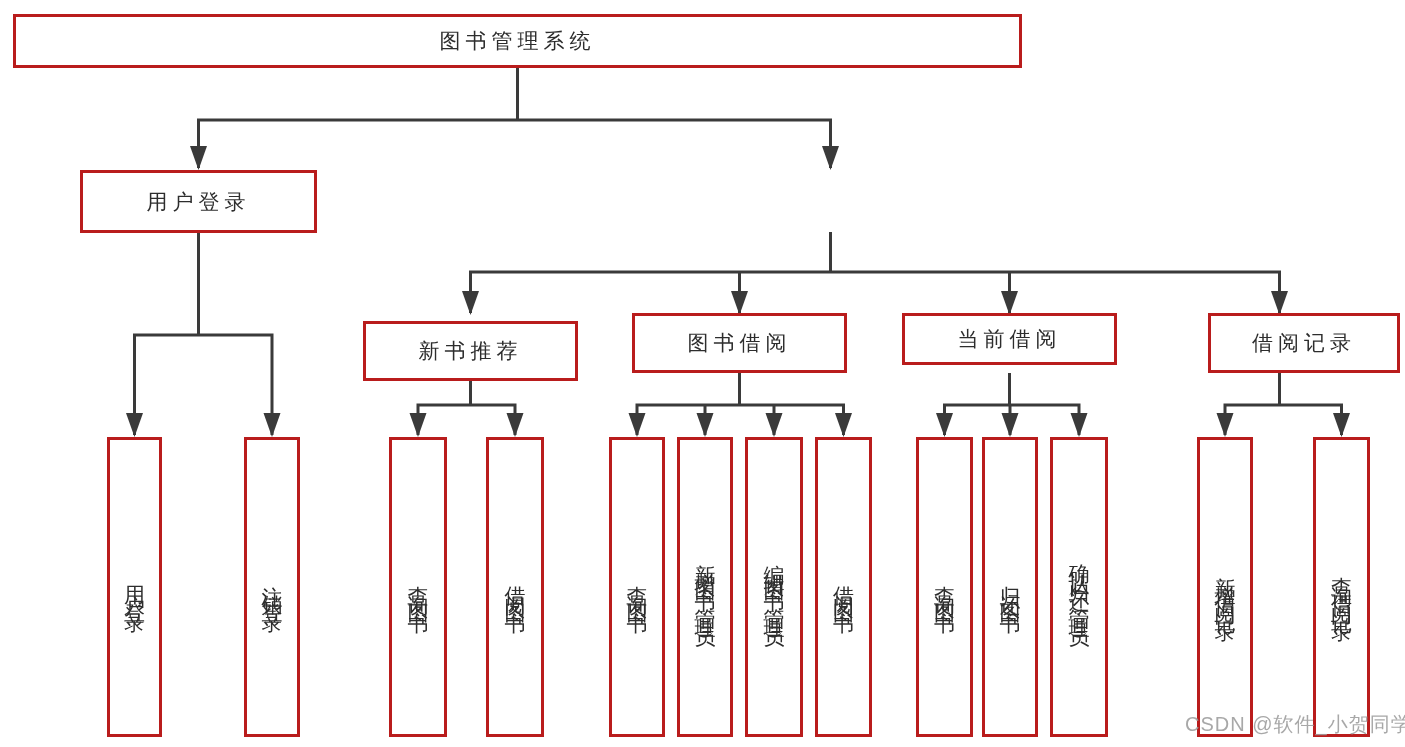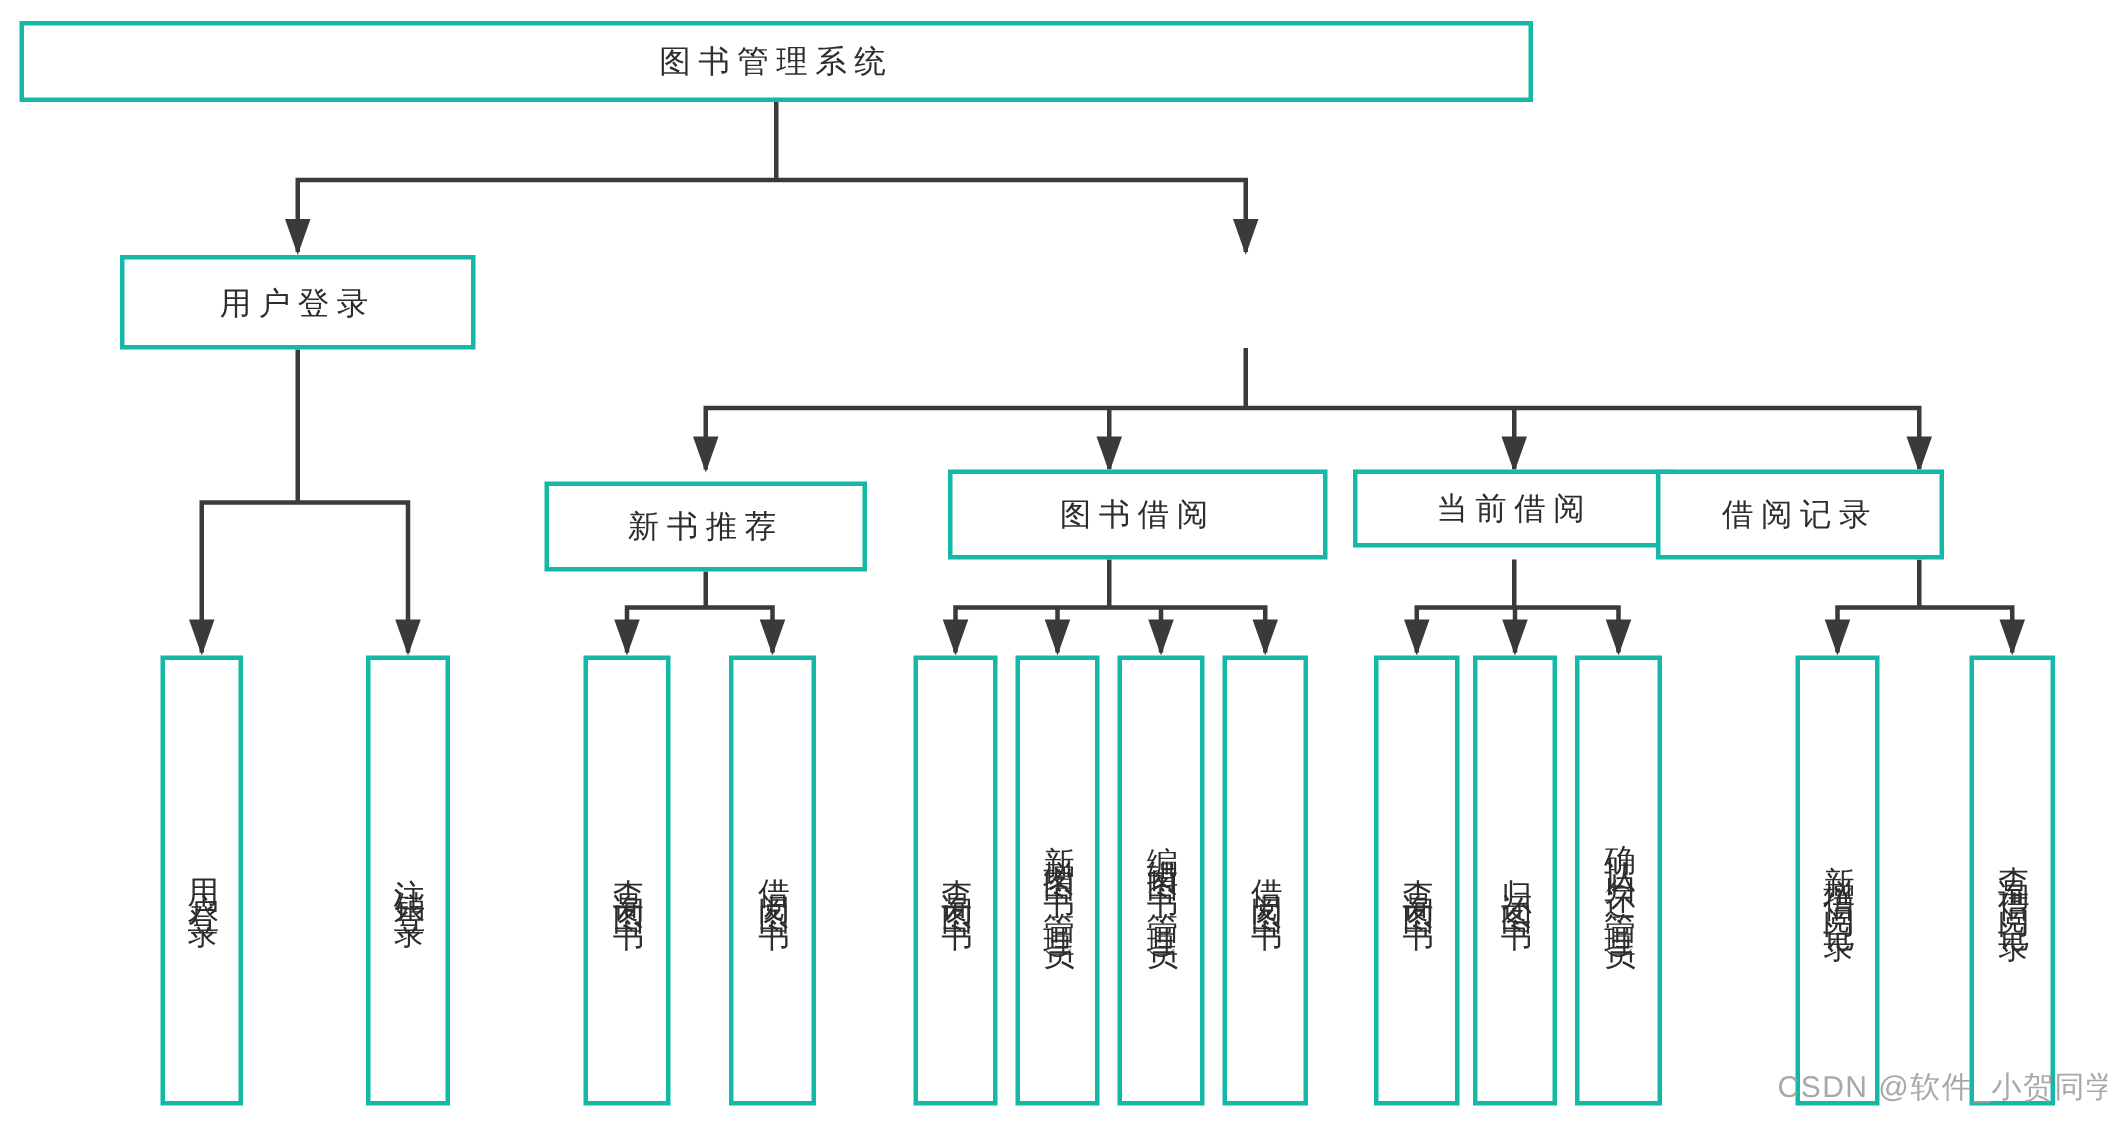--- a/index.html
+++ b/index.html
@@ -14,7 +14,7 @@
   .node{
     position:absolute;
     box-sizing:border-box;
-    border:3px solid #14b8a6;
+    border:3px solid #b91c1c;
     background:#ffffff;
     display:flex;align-items:center;justify-content:center;
     color:#2d2d2d;

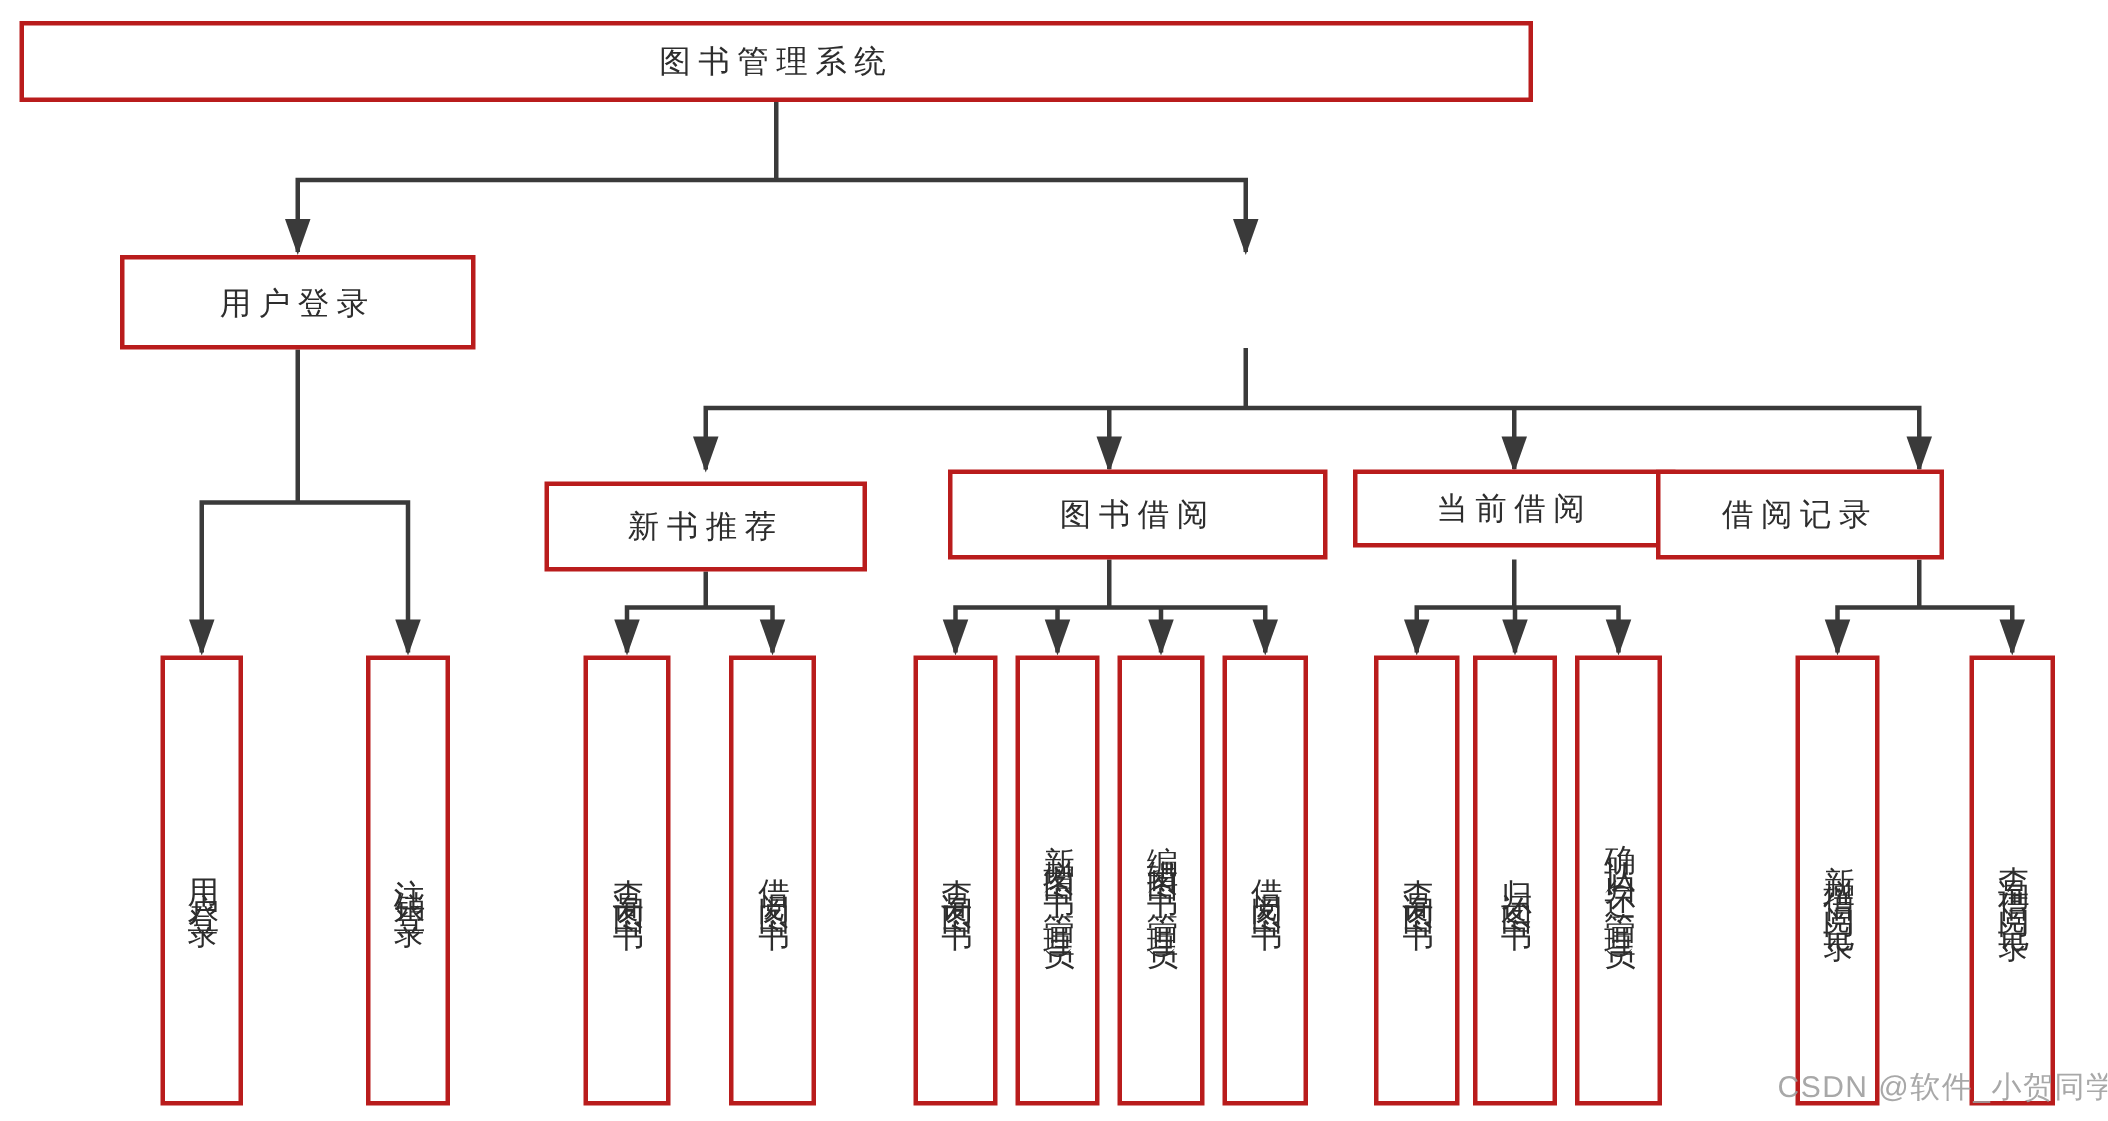--- a/index.html
+++ b/index.html
@@ -96,7 +96,7 @@
   <div class="node" style="left:363px;top:321px;width:215px;height:60px">
     <span class="lbl">新书推荐</span>
   </div>
-  <div class="node" style="left:632px;top:313px;width:253px;height:60px">
+  <div class="node" style="left:632px;top:313px;width:215px;height:60px">
     <span class="lbl">图书借阅</span>
   </div>
   <div class="node" style="left:902px;top:313px;width:215px;height:52px">

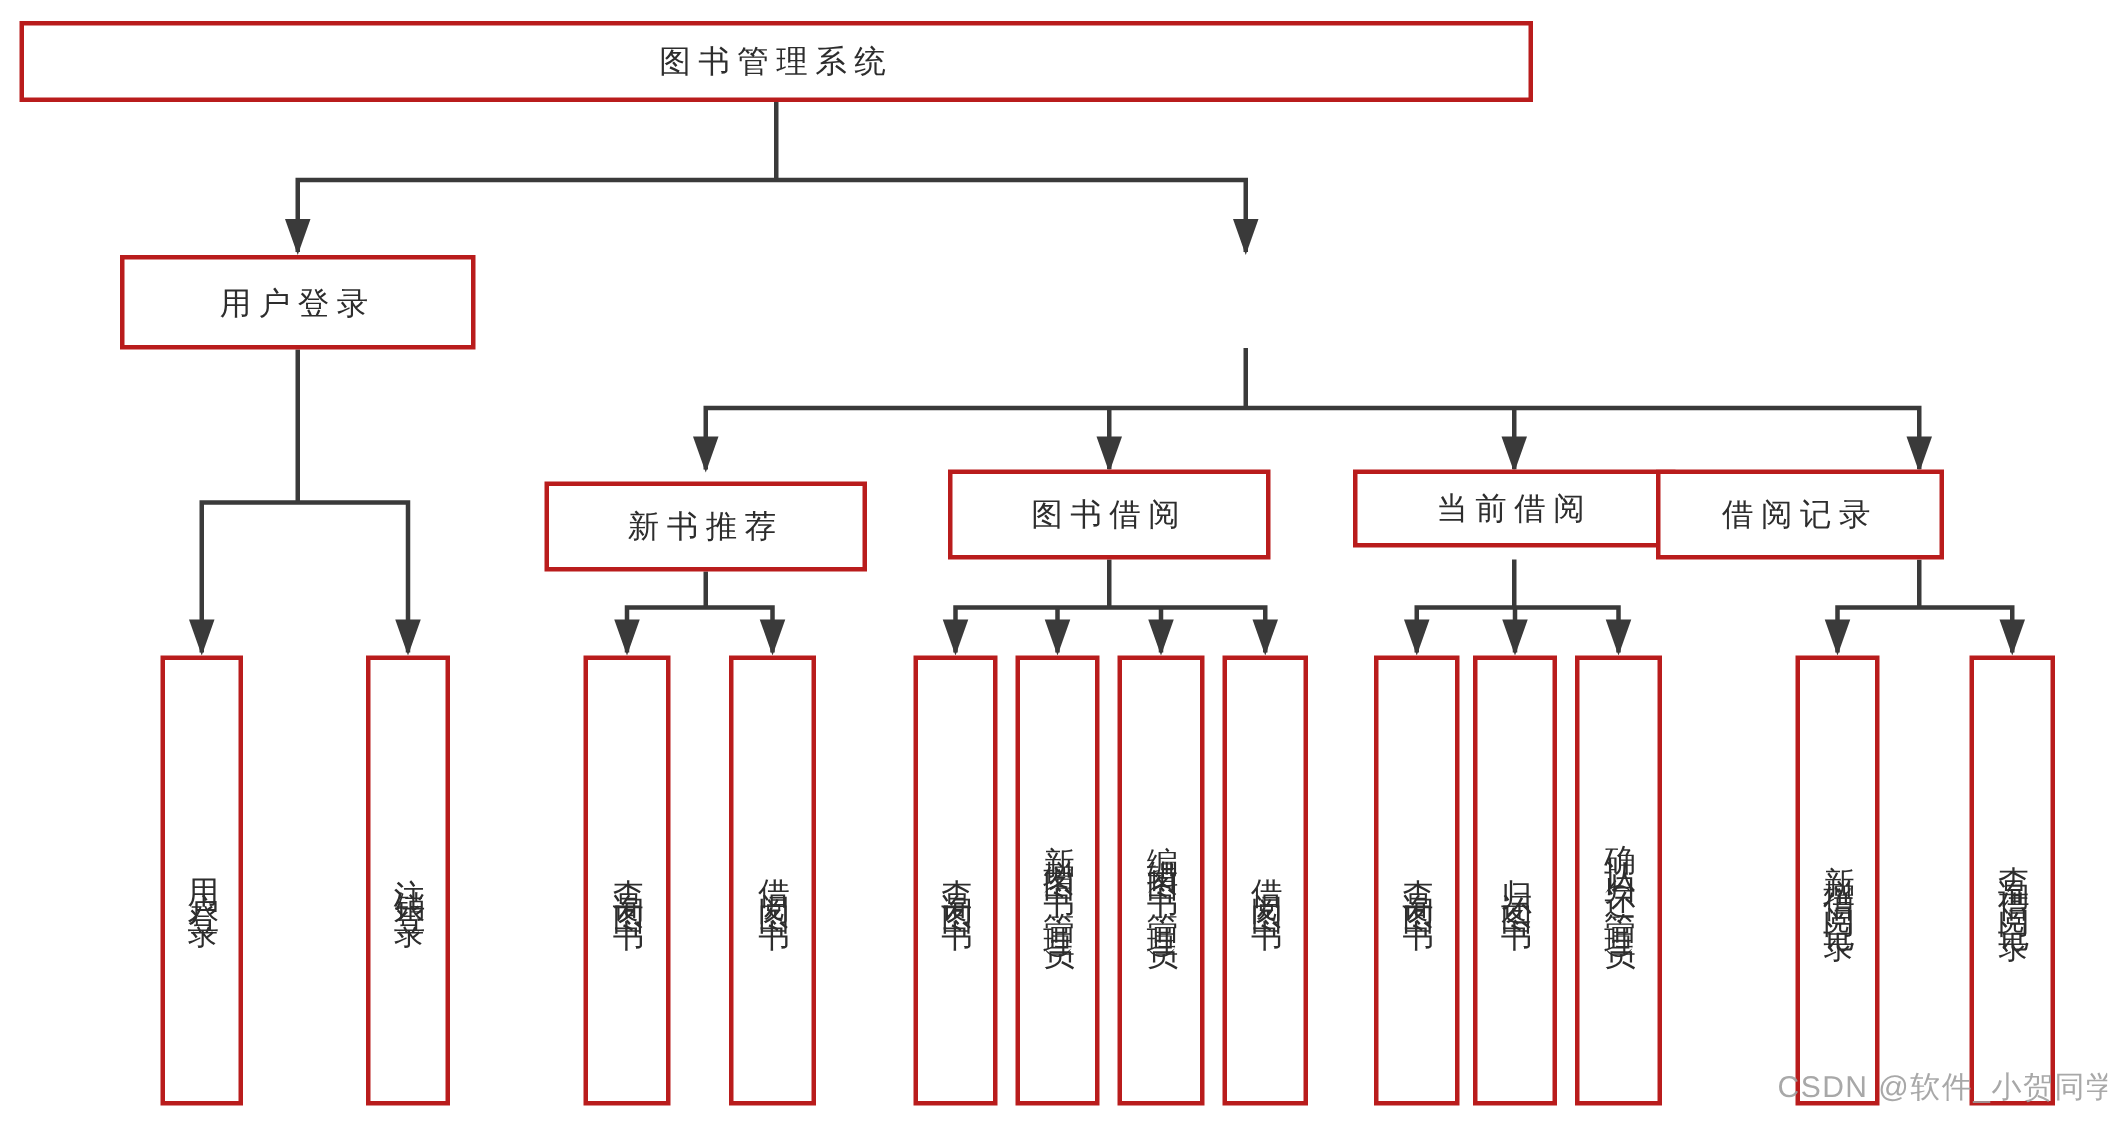--- a/index.html
+++ b/index.html
@@ -102,7 +102,7 @@
   <div class="node" style="left:902px;top:313px;width:215px;height:52px">
     <span class="lbl">当前借阅</span>
   </div>
-  <div class="node" style="left:1104px;top:313px;width:192px;height:60px">
+  <div class="node" style="left:1208px;top:313px;width:192px;height:60px">
     <span class="lbl">借阅记录</span>
   </div>
 

